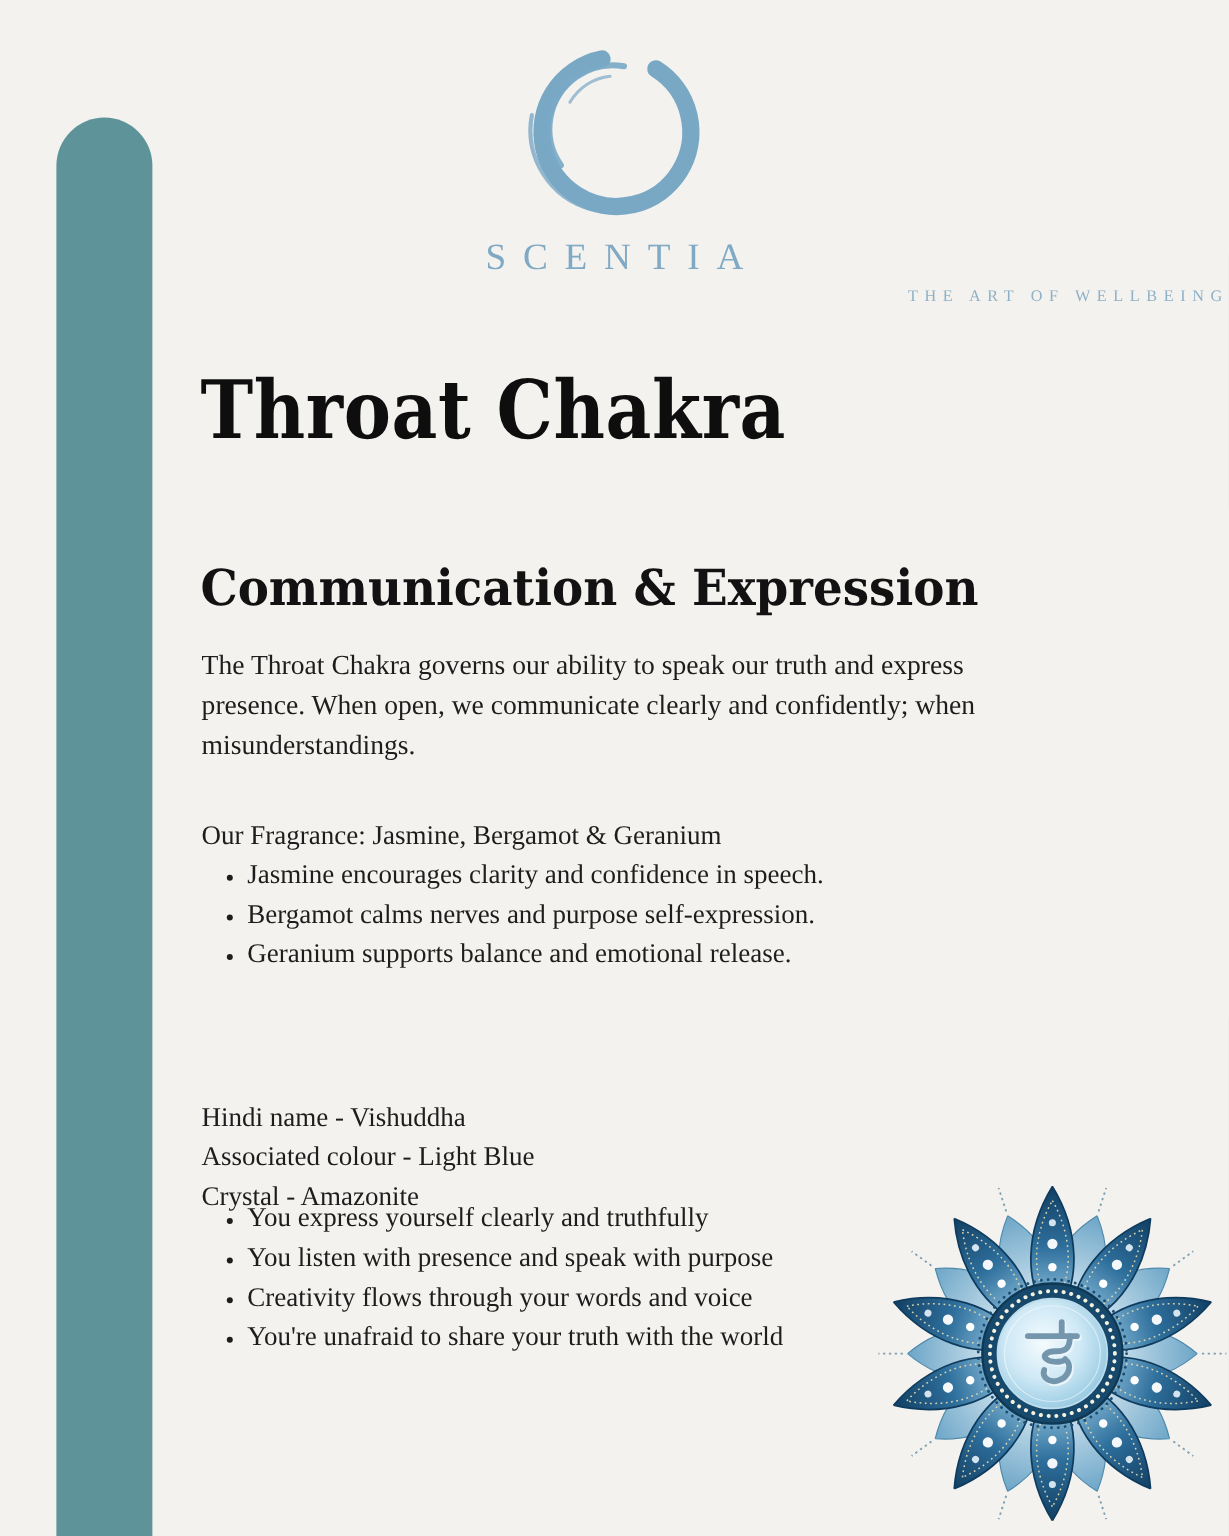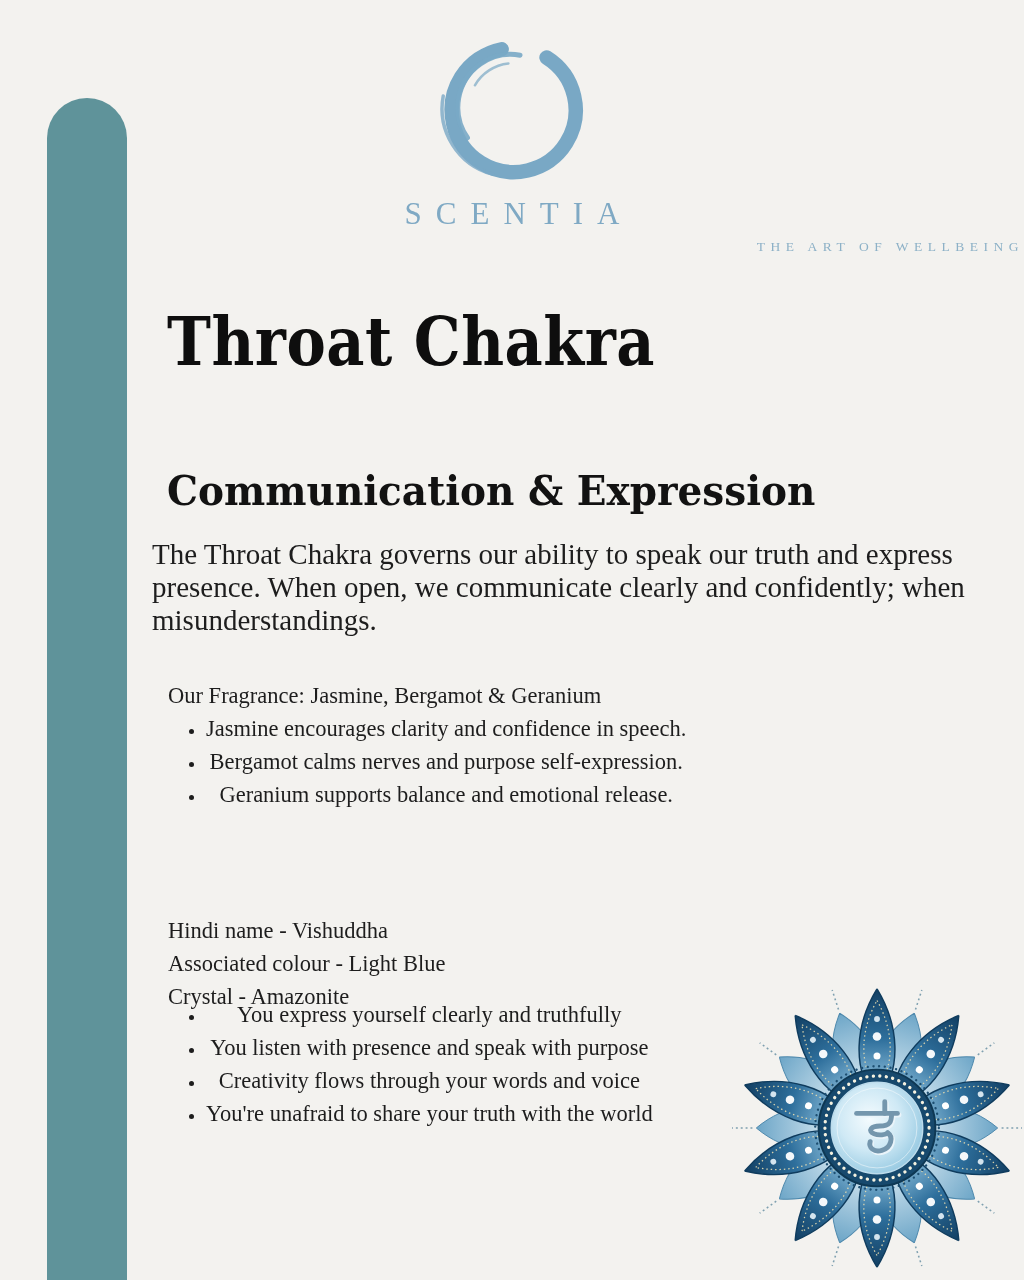--- a/index.html
+++ b/index.html
@@ -33,7 +33,7 @@
     font-family:"DejaVu Serif",serif;font-weight:bold;font-size:39px;
     color:#121212;transform:scaleY(1.06);transform-origin:left top;white-space:nowrap;
   }
-  .para{position:absolute;left:152px;top:538px;font-size:29px;line-height:33px;}
+  .para{position:absolute;left:168px;top:538px;font-size:23px;line-height:33px;}
   .block{position:absolute;left:168px;font-size:22.5px;line-height:33px;}
   .block.fragrance{top:679px;}
   .block.facts{top:914px;}

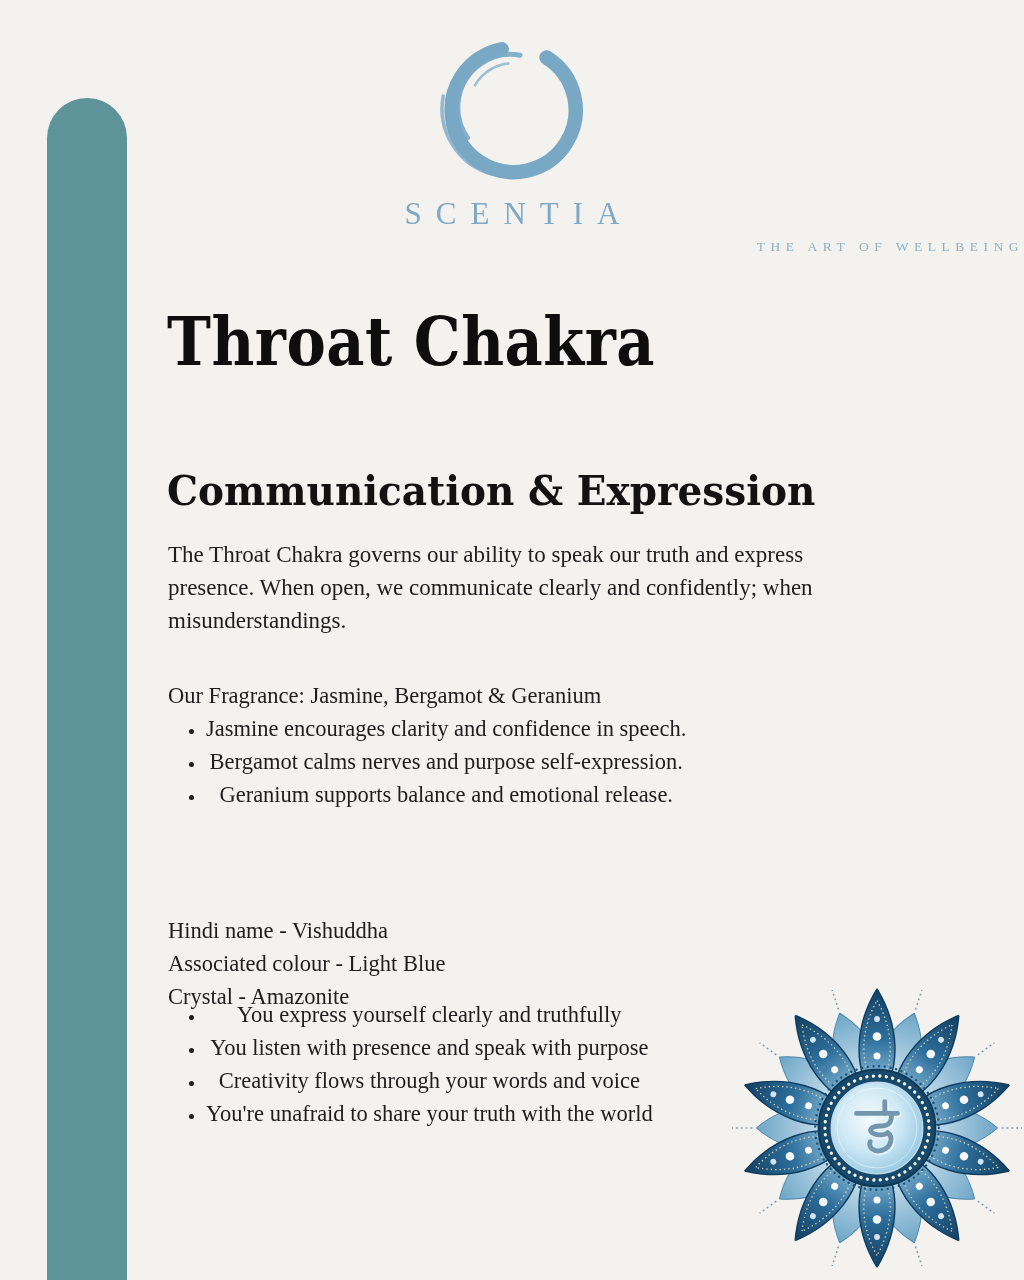--- a/index.html
+++ b/index.html
@@ -39,7 +39,7 @@
   .block.facts{top:914px;}
   .block.balanced{top:998px;}
   .block ul{margin:0;padding:0 0 0 38px;list-style:disc;}
-  .block li{line-height:33px;text-align:center;}
+  .block li{line-height:33px;}
   .block li::marker{font-size:0.8em;color:#1d1d1d;}
   .line{white-space:nowrap;}
   .mandala{position:absolute;left:731px;top:982px;}

